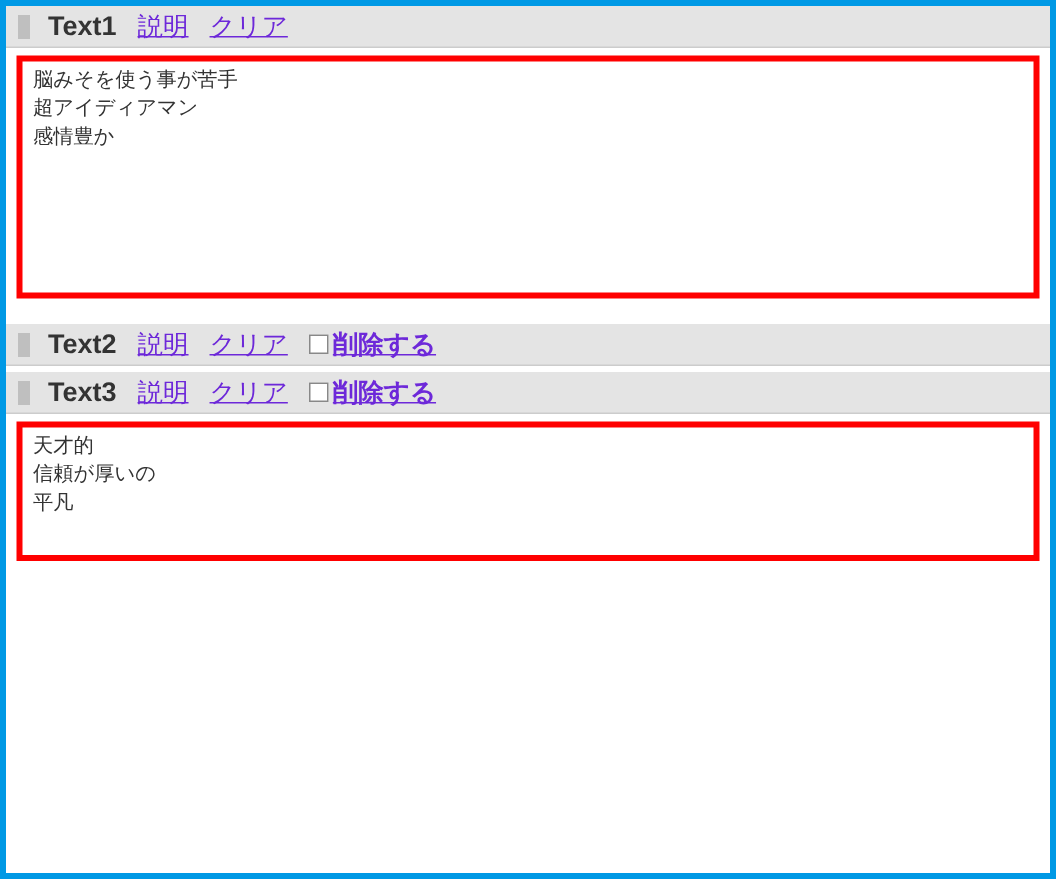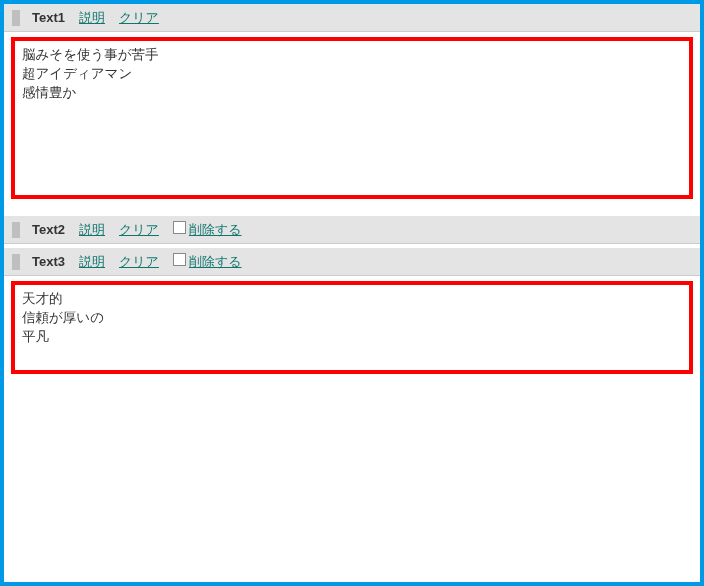--- a/index.html
+++ b/index.html
@@ -33,7 +33,7 @@
     .section-title {
       font-weight: bold;
       color: #333;
-      font-size: 13px;
+      font-size: 18px;
       margin-left: -4px;
     }
     .link {

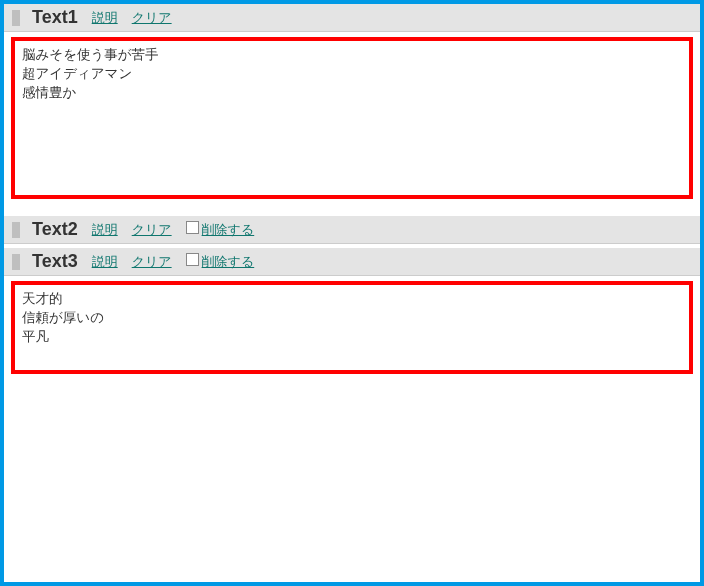--- a/index.html
+++ b/index.html
@@ -37,10 +37,10 @@
       margin-left: -4px;
     }
     .link {
-      color: #0f766e;
+      color: #6d28d9;
       text-decoration: underline;
       cursor: pointer;
-      font-size: 13px;
+      font-size: 17px;
     }
     .chk-wrap {
       display: flex;

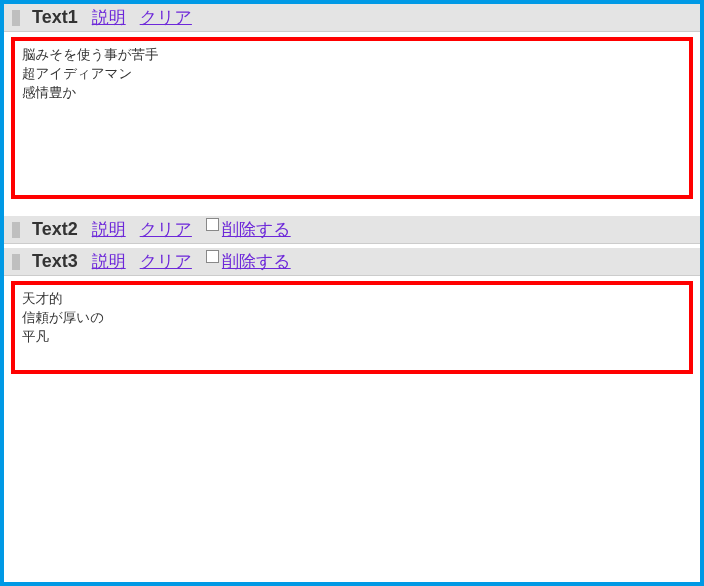--- a/index.html
+++ b/index.html
@@ -62,7 +62,7 @@
       height: 162px;
       border: 4px solid #ff0000;
       padding: 5px 7px;
-      font-family: Liberation Sans, sans-serif;
+      font-family: Liberation Mono, monospace;
       font-size: 13.5px;
       color: #333;
       line-height: 1.4;

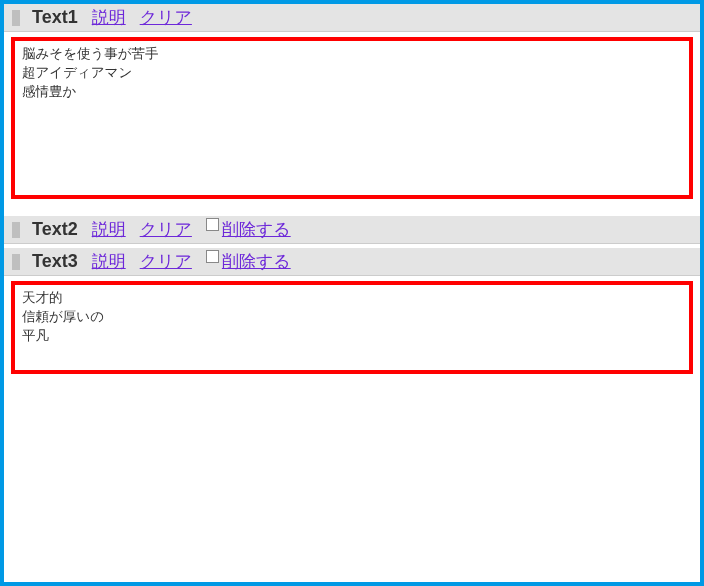--- a/index.html
+++ b/index.html
@@ -44,7 +44,9 @@
     }
     .chk-wrap {
       display: flex;
+      align-items: center;
       gap: 3px;
+      font-weight: bold;
     }
     .chk {
       width: 13px;

